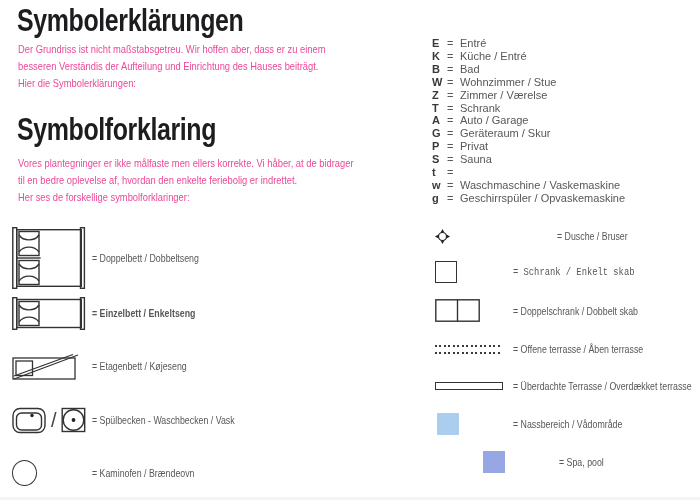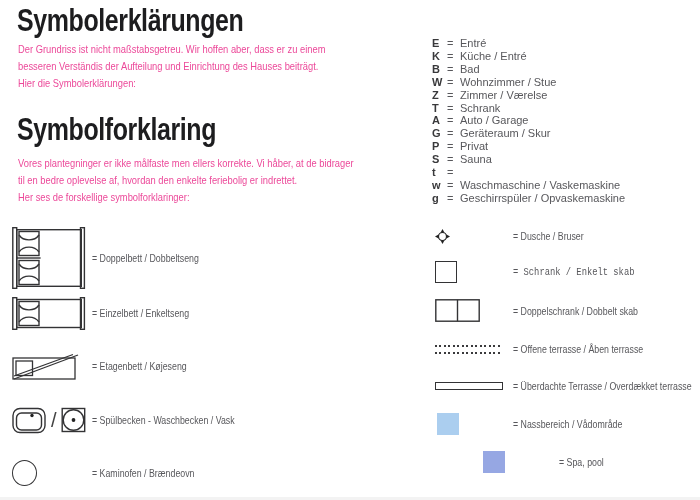--- a/index.html
+++ b/index.html
@@ -192,7 +192,7 @@
     <div class="lbl"><span class="cx8">= Kaminofen / Brændeovn</span></div>
   </div>
 
-  <div class="lrow" style="left:435px;top:228px;height:16px;">
+  <div class="lrow" style="left:435px;top:228px;height:16px;gap:44px;">
     <div class="icon-cell" style="width:78px;">
       <svg width="15" height="15" viewBox="0 0 15 15">
         <circle cx="7.5" cy="7.5" r="4" fill="none" stroke="#222" stroke-width="1.2"></circle>

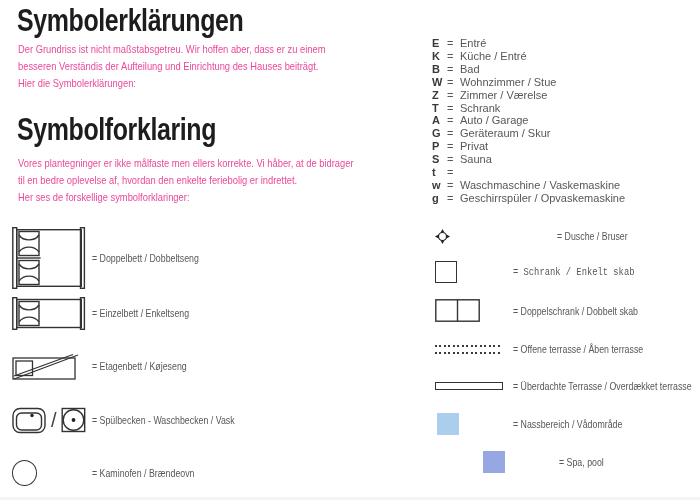--- a/index.html
+++ b/index.html
@@ -134,7 +134,7 @@
     <div class="lbl"><span class="cx8">= Doppelbett / Dobbeltseng</span></div>
   </div>
 
-  <div class="lrow" style="left:12px;top:295px;height:36px;">
+  <div class="lrow" style="left:12px;top:295px;height:36px;font-weight:bold;">
     <div class="icon-cell" style="width:80px;">
       <svg width="74" height="33" viewBox="0 0 74 33">
         <g fill="none" stroke="#333335" stroke-width="1.4">

